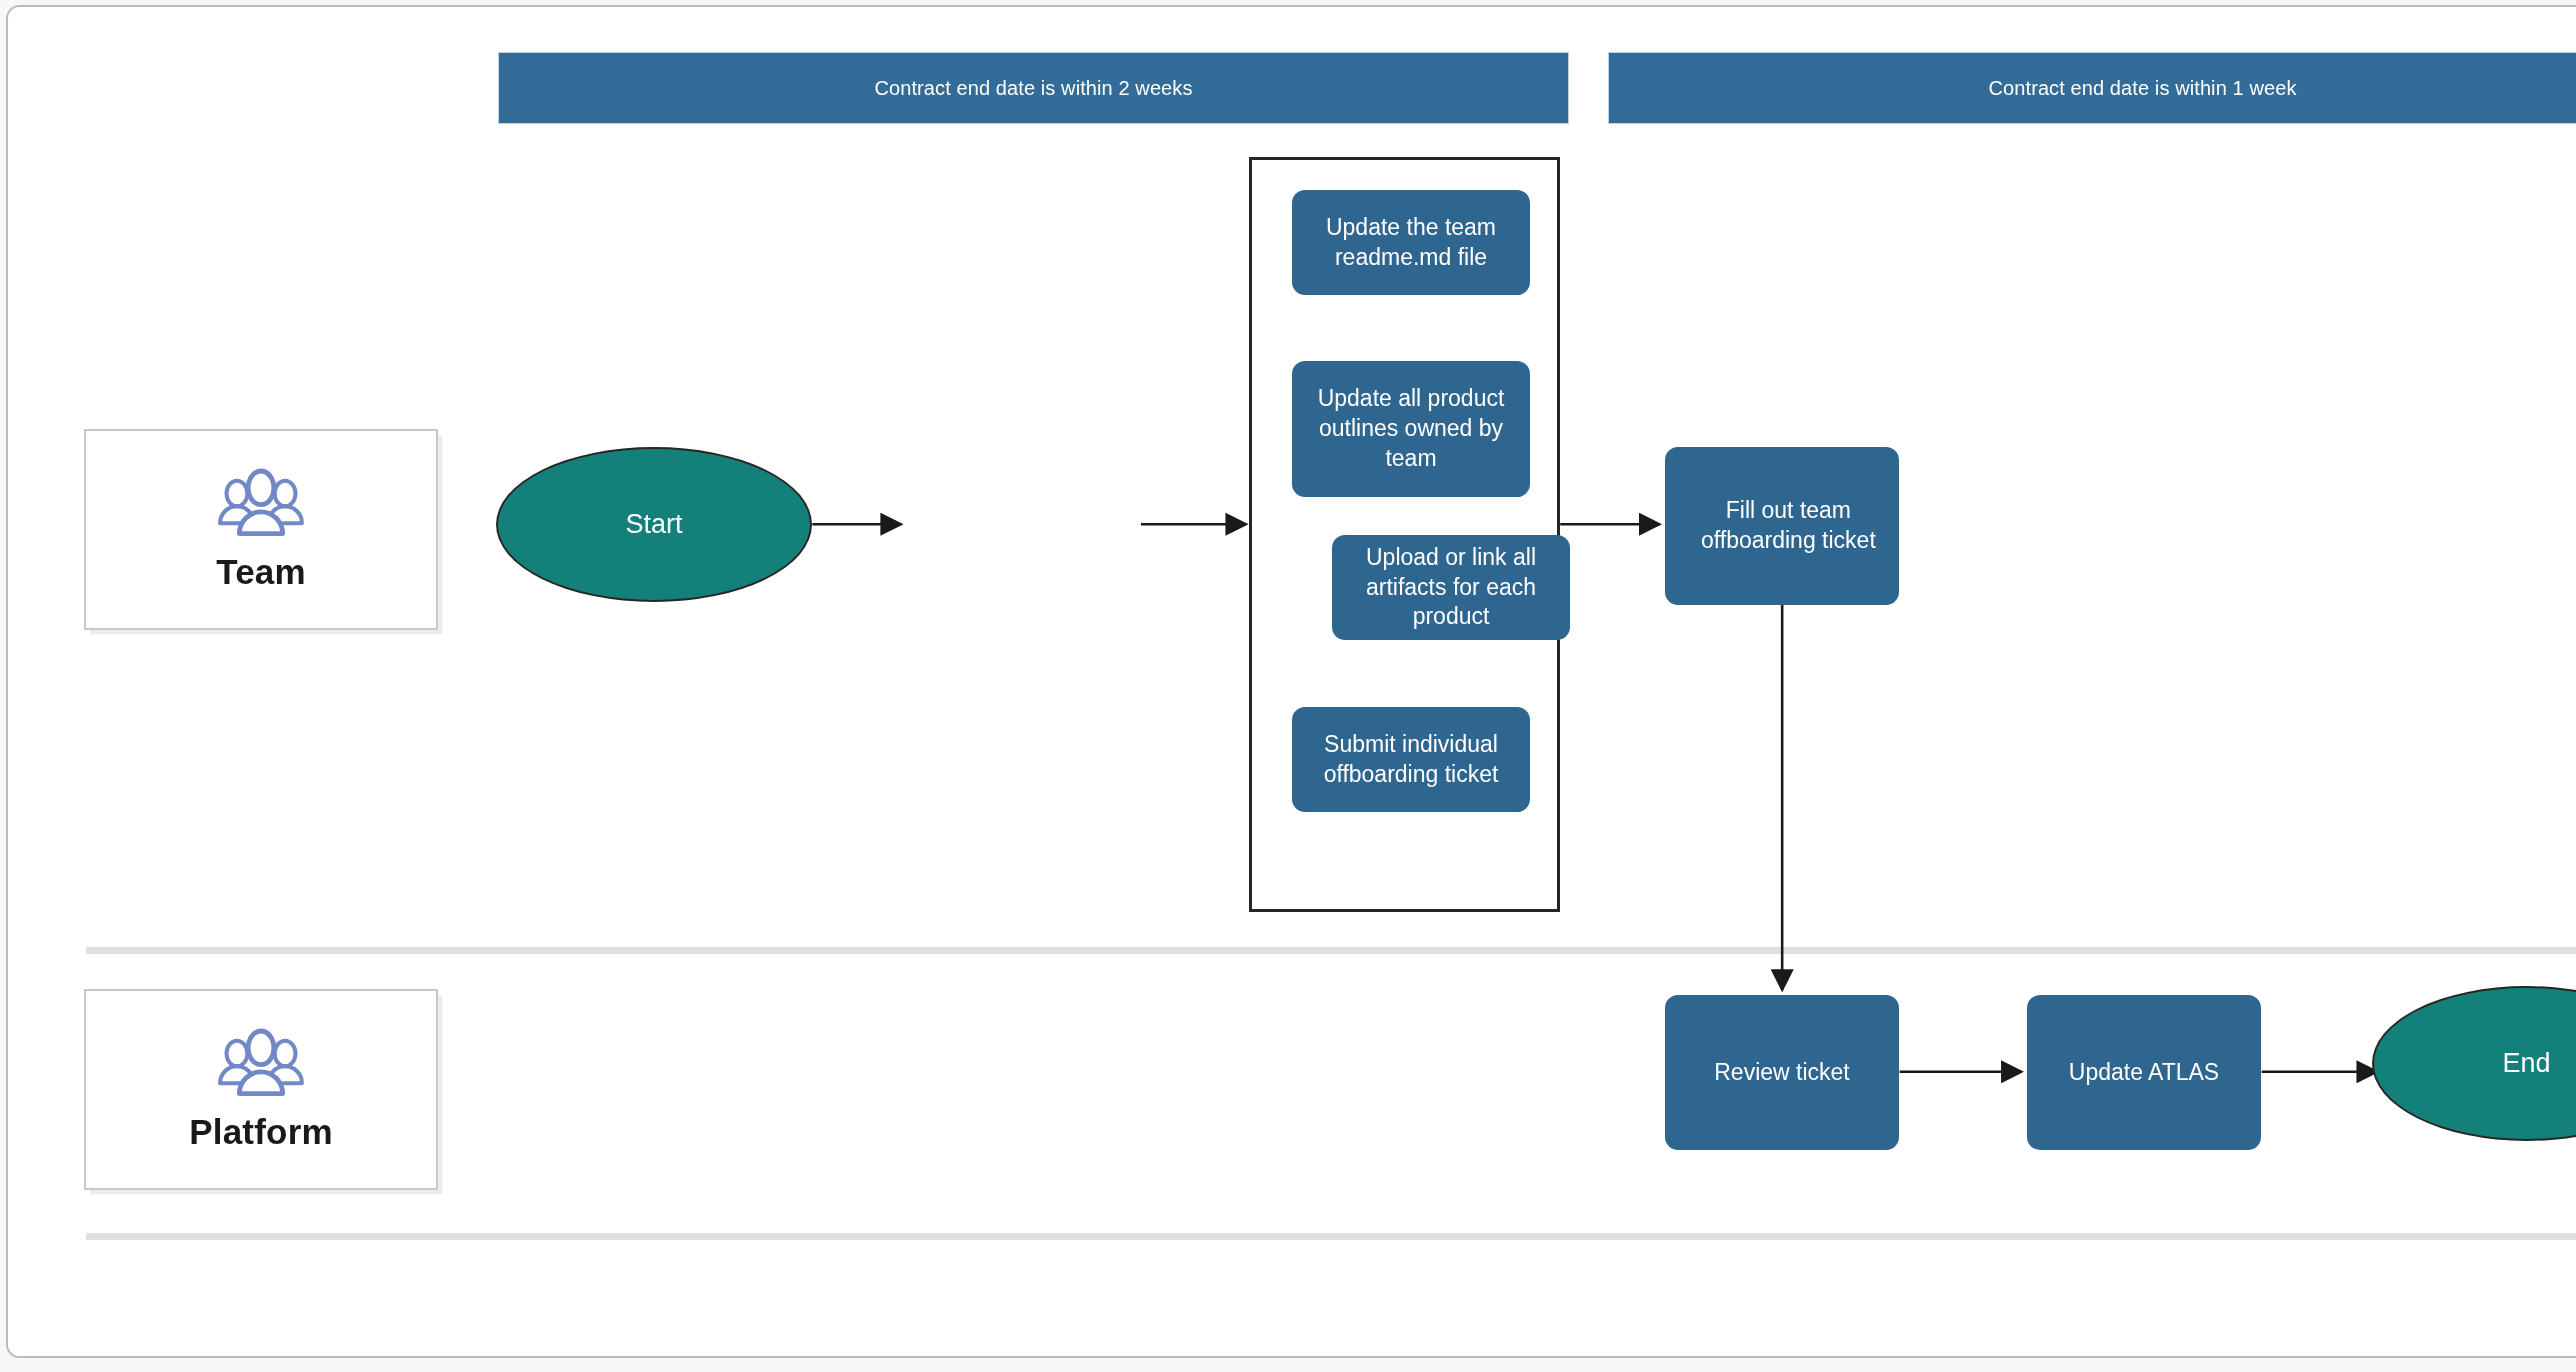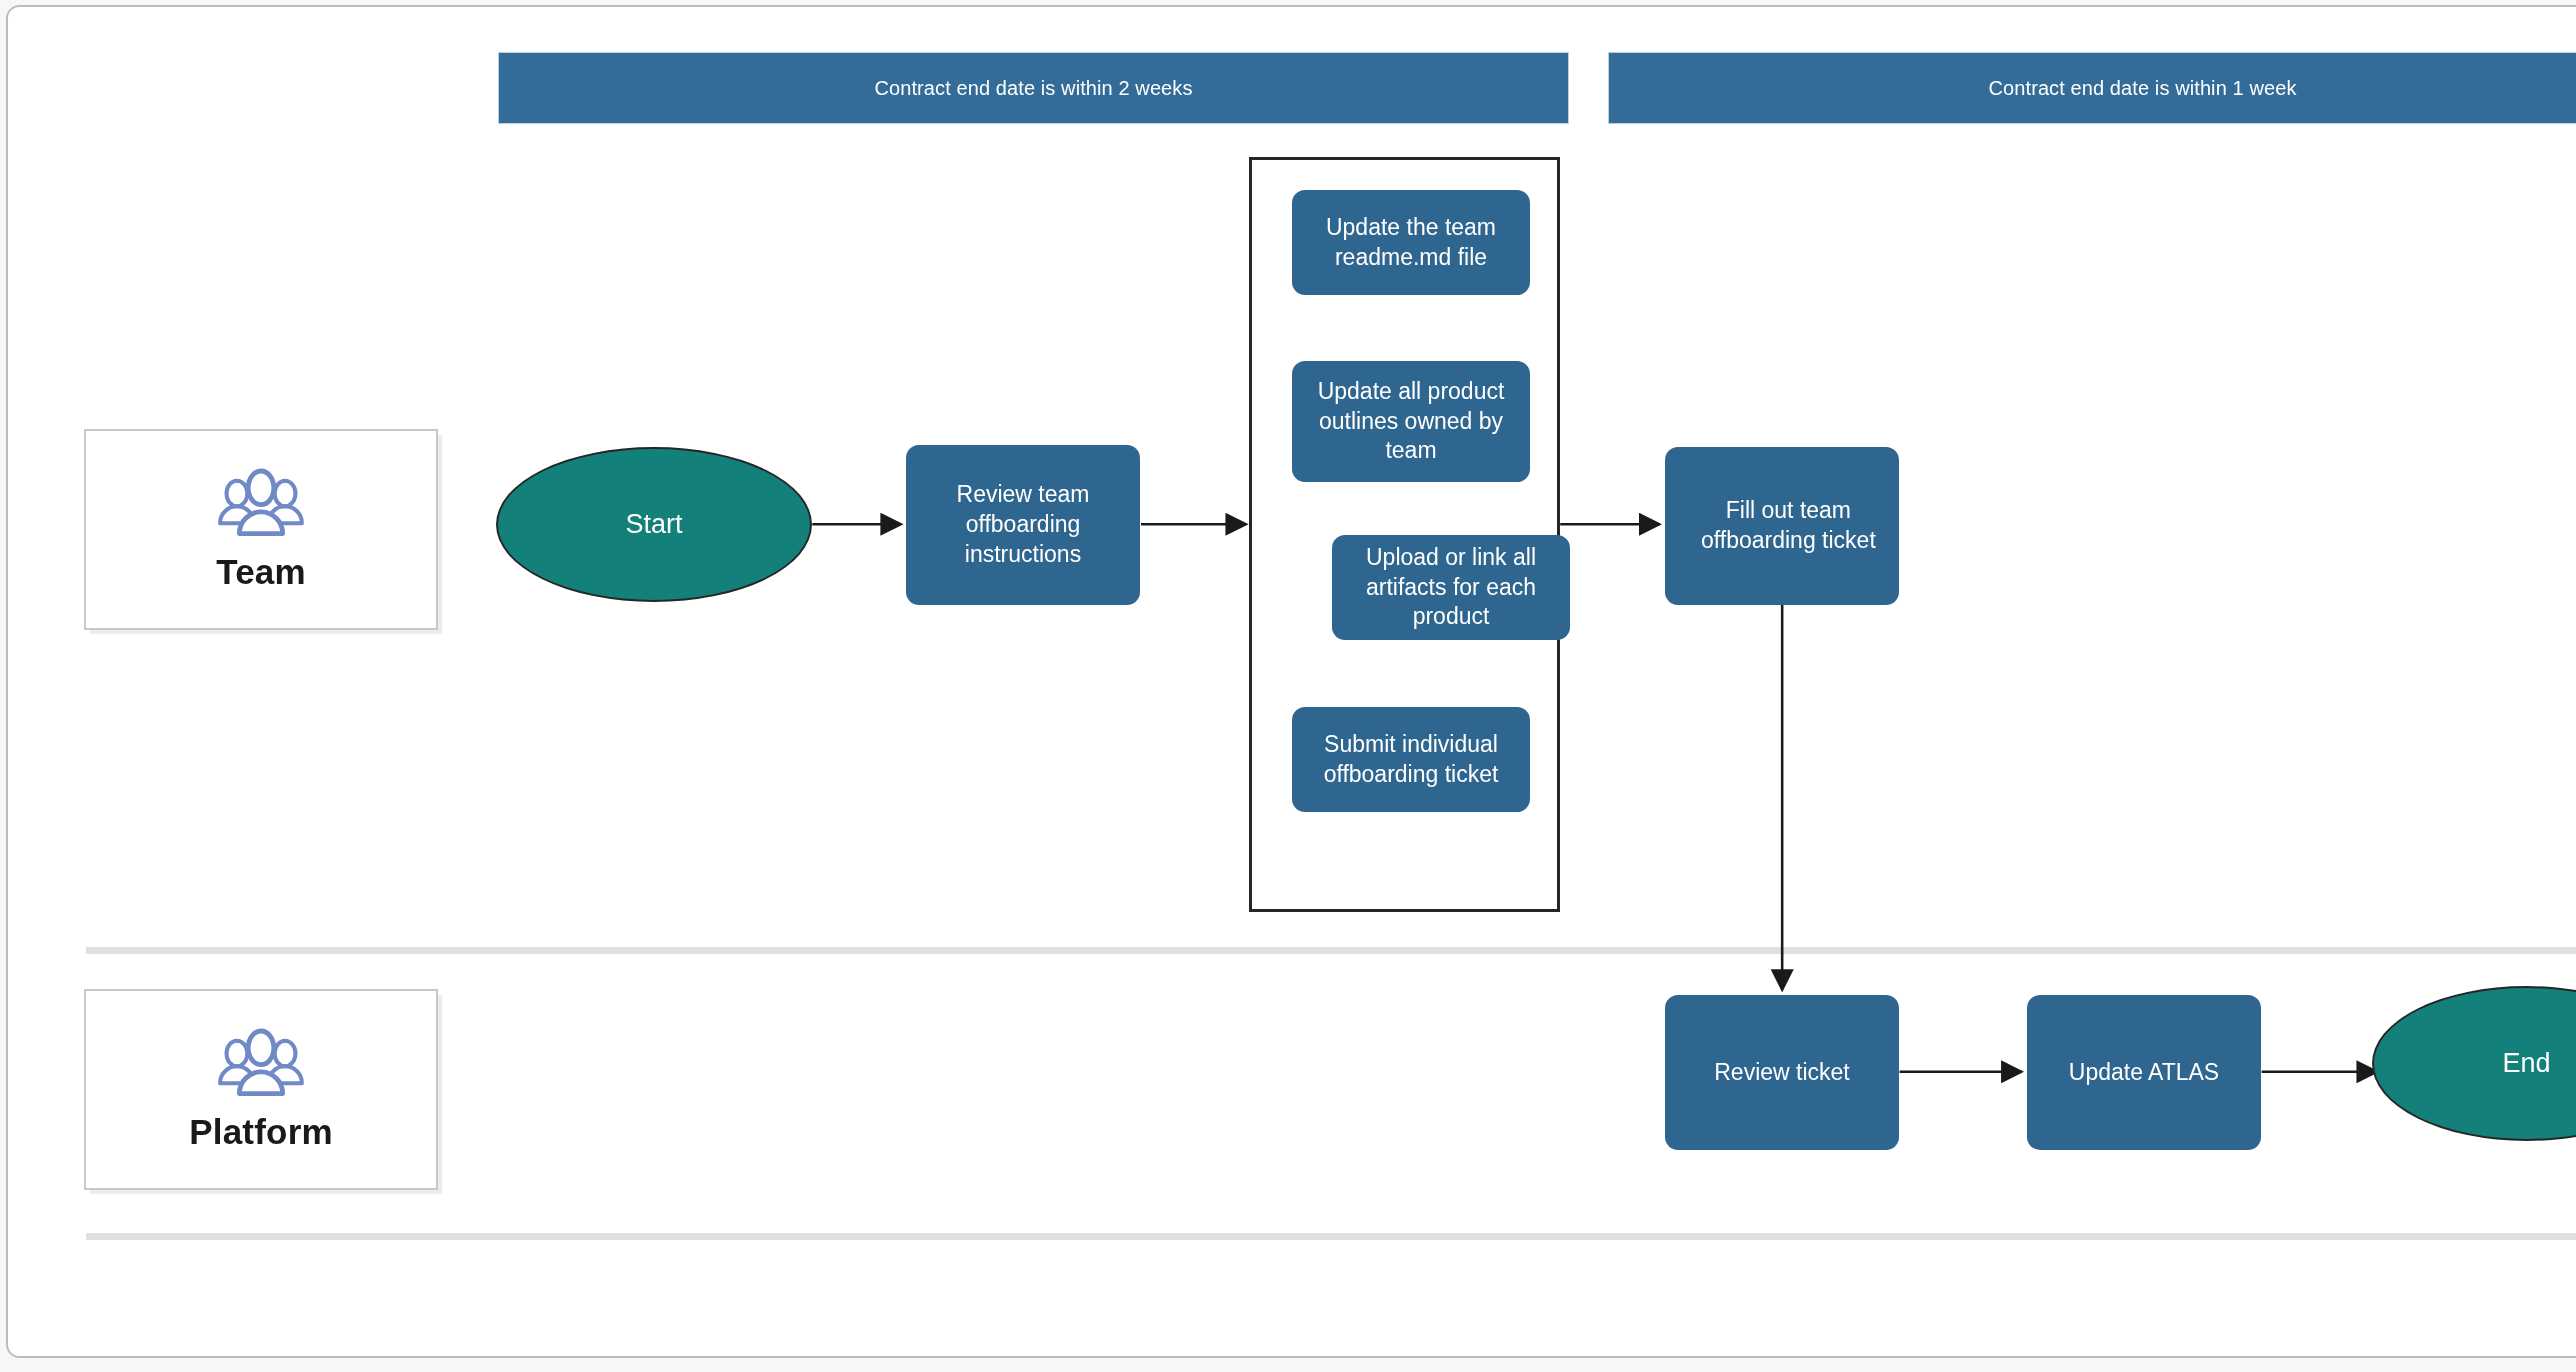--- a/index.html
+++ b/index.html
@@ -129,7 +129,7 @@
   }
 
   #node-sub-0 { left: 1292px; top: 190px;  width: 238px;  height: 105px; }
-  #node-sub-1 { left: 1292px; top: 361px;  width: 238px;  height: 121px; }
+  #node-sub-1 { left: 1292px; top: 361px;  width: 238px;  height: 136px; }
   #node-sub-2 { left: 1332px; top: 535px; width: 238px;  height: 105px; }
   #node-sub-3 { left: 1292px; top: 707px; width: 238px;  height: 105px; }
 

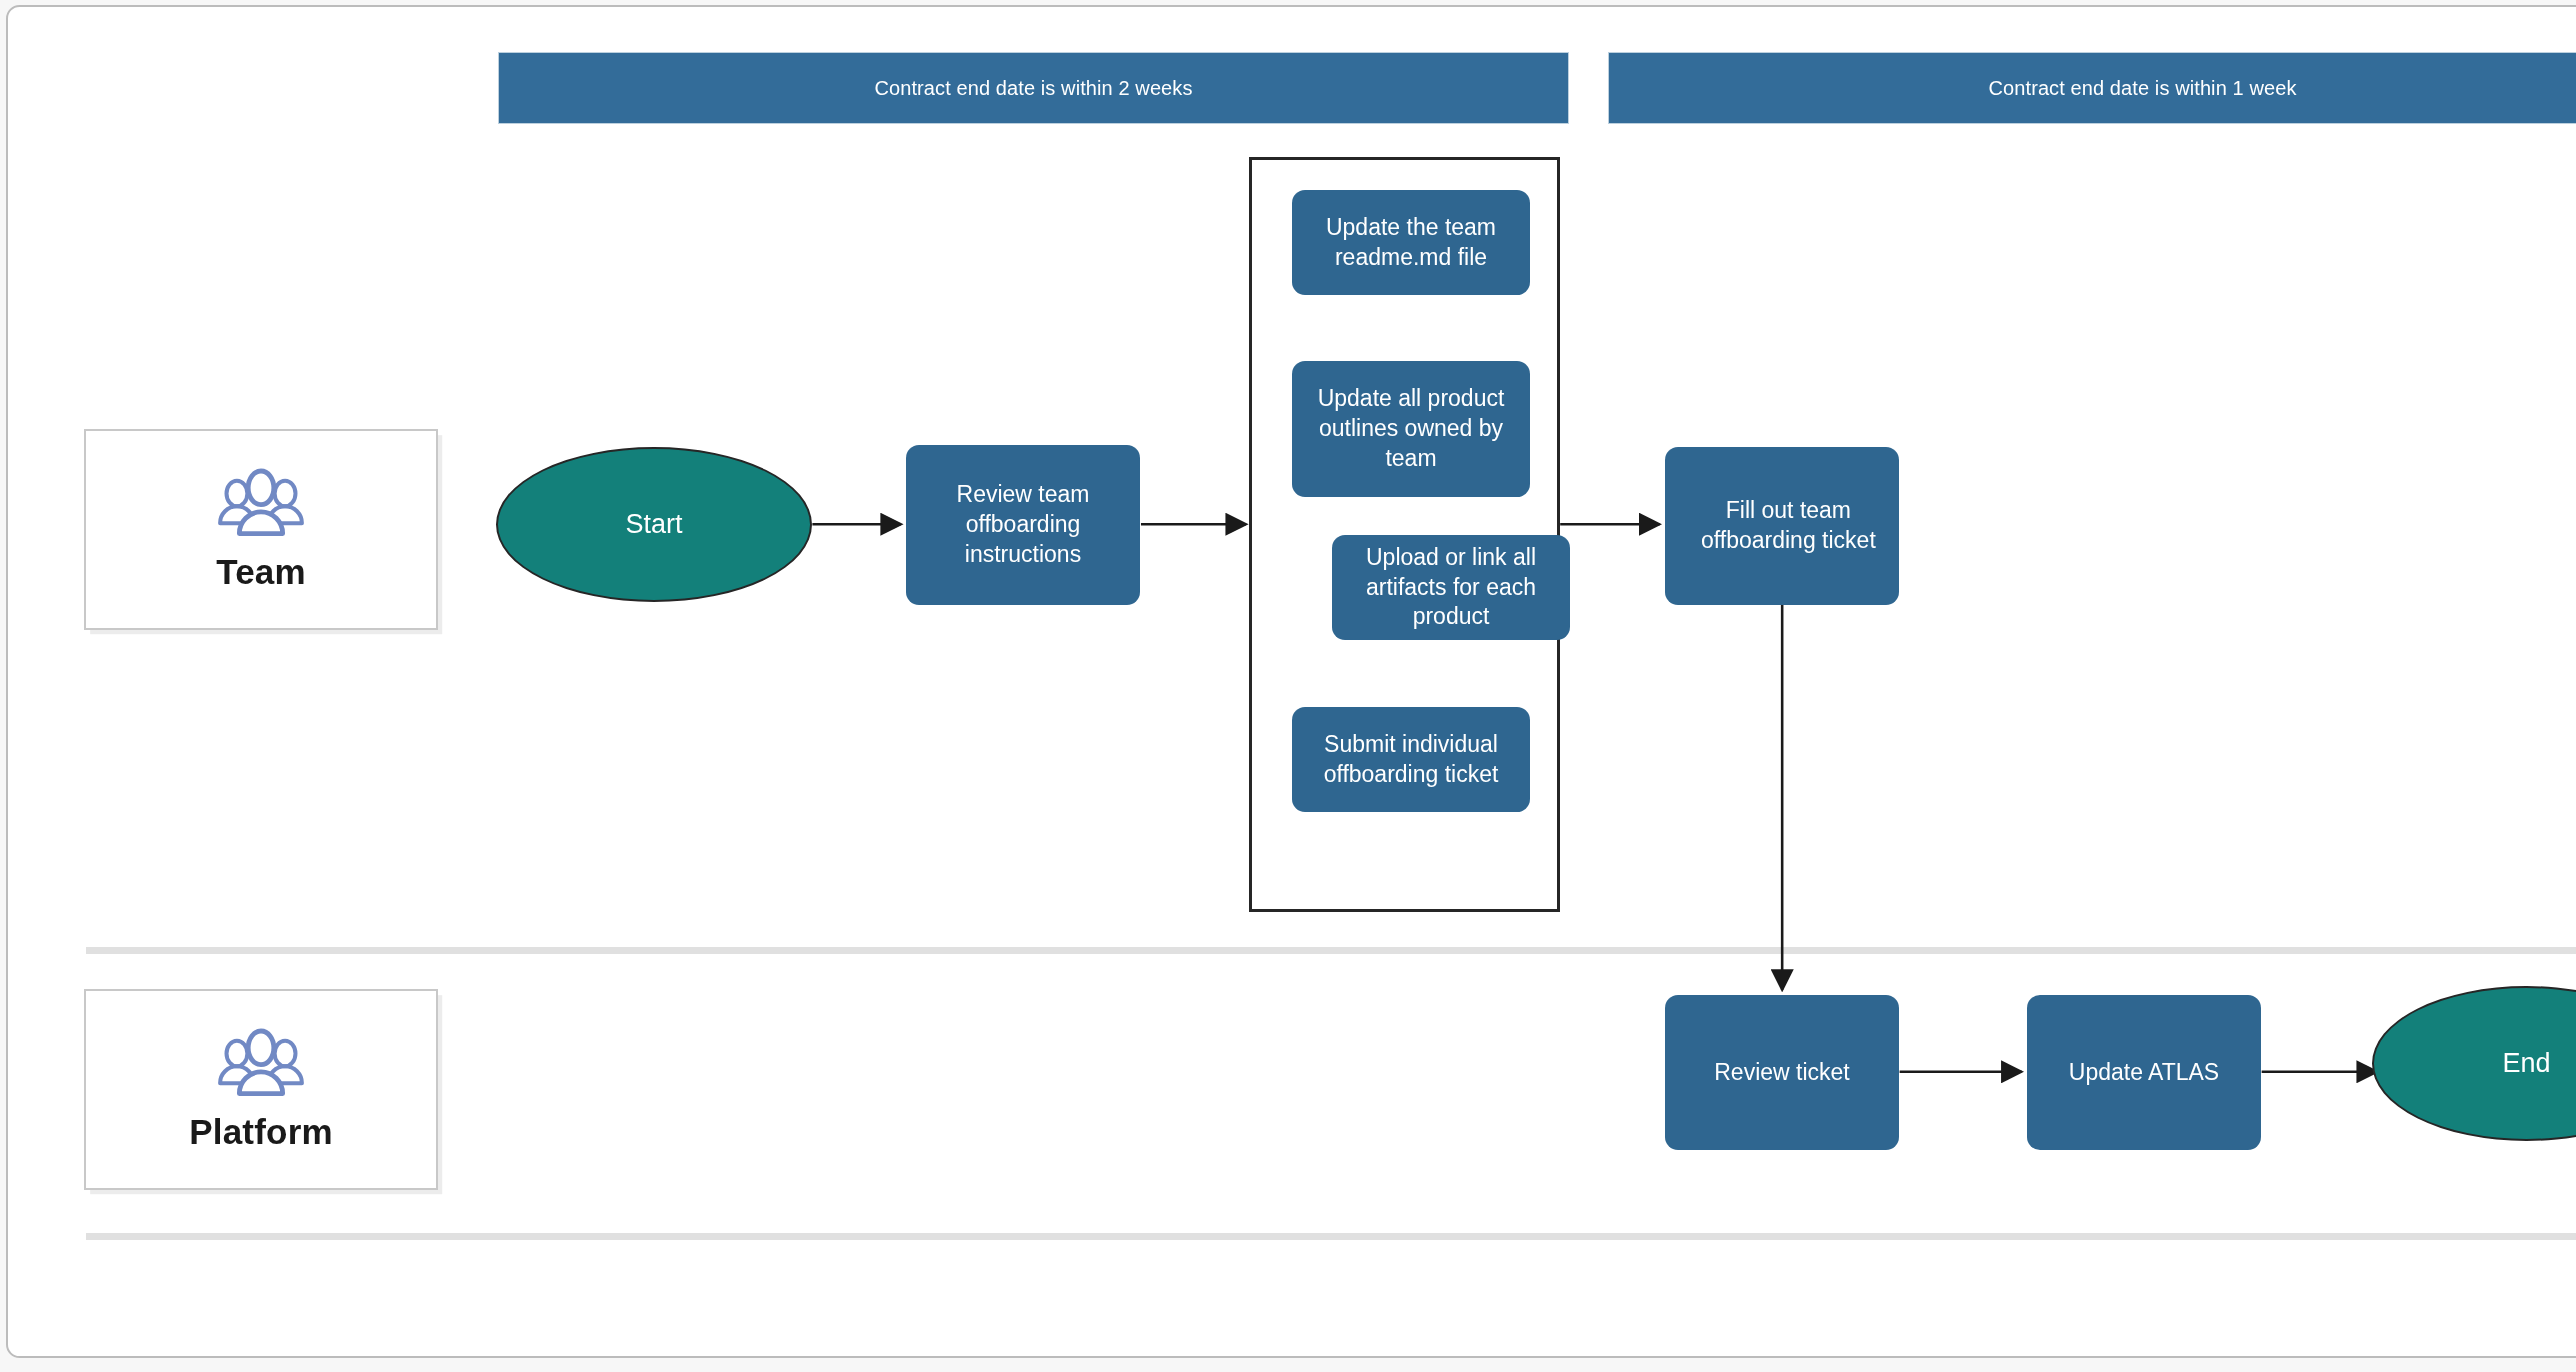--- a/index.html
+++ b/index.html
@@ -218,9 +218,6 @@
     <span>Start</span>
   </div>
 
-  <div class="node" id="node-review-instr">
-    <span>Review team offboarding instructions</span>
-  </div>
 
   <div id="group-box"></div>
 

